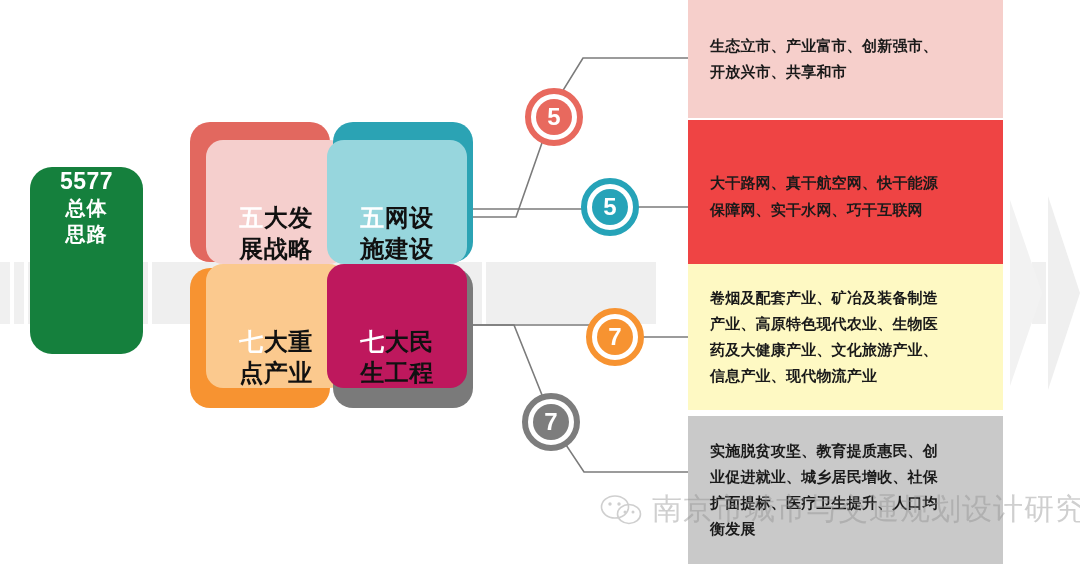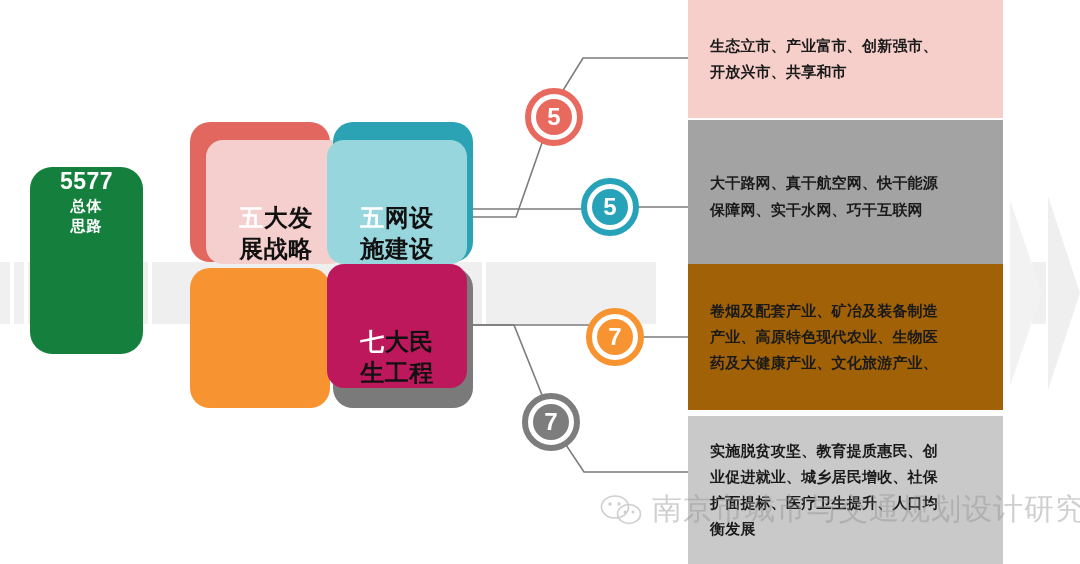--- a/index.html
+++ b/index.html
@@ -179,7 +179,7 @@
     letter-spacing: 0.2px;
   }
   #panel-strategy { top: 0px;   height: 118px; background: #f6cfcb; }
-  #panel-network  { top: 120px; height: 153px; background: #a3a3a3; justify-content: center; }
+  #panel-network  { top: 120px; height: 153px; background: #ef4444; justify-content: center; }
   #panel-industry { top: 264px; height: 146px; background: #a16207; }
   #panel-welfare  { top: 416px; height: 148px; background: #c9c9c9; }
 

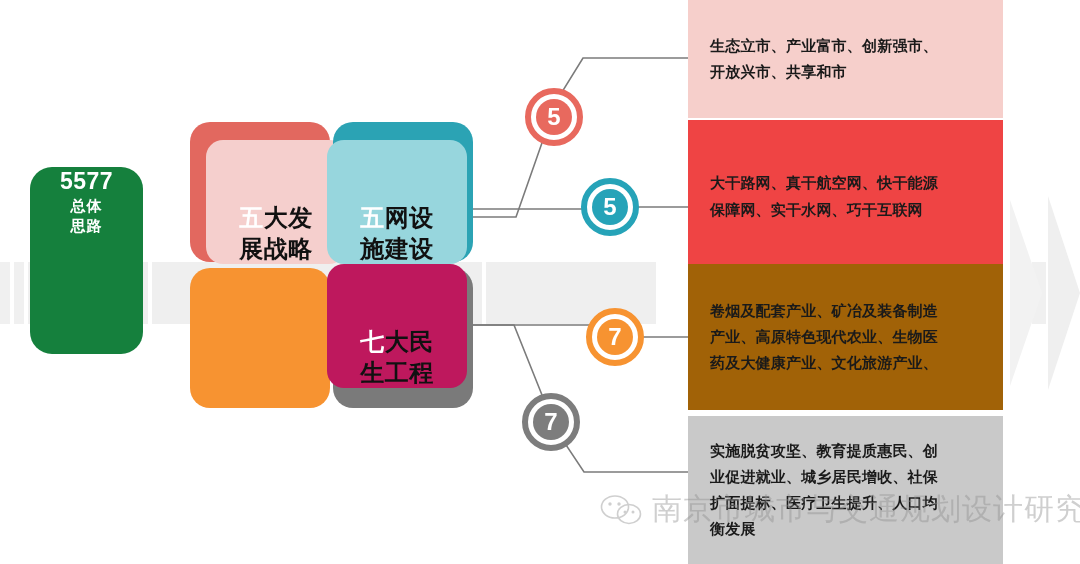--- a/index.html
+++ b/index.html
@@ -48,7 +48,7 @@
     letter-spacing: 0.5px;
   }
   .hub-l1, .hub-l2 {
-    font-size: 15px;
+    font-size: 20px;
     letter-spacing: 1px;
   }
 

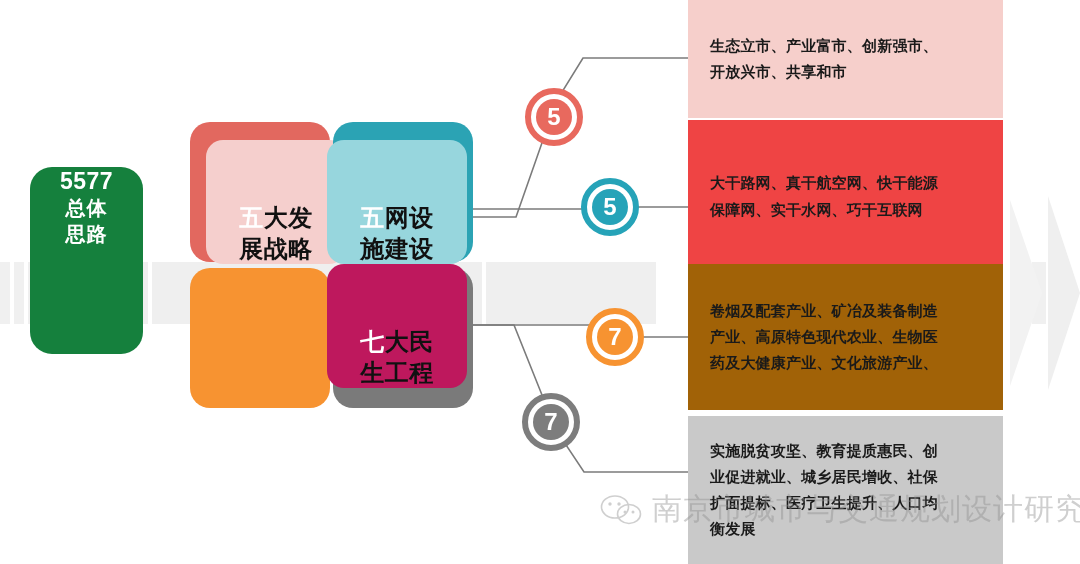--- a/index.html
+++ b/index.html
@@ -180,7 +180,7 @@
   }
   #panel-strategy { top: 0px;   height: 118px; background: #f6cfcb; }
   #panel-network  { top: 120px; height: 153px; background: #ef4444; justify-content: center; }
-  #panel-industry { top: 264px; height: 146px; background: #a16207; }
+  #panel-industry { top: 264px; height: 146px; background: #fef9c3; }
   #panel-welfare  { top: 416px; height: 148px; background: #c9c9c9; }
 
   

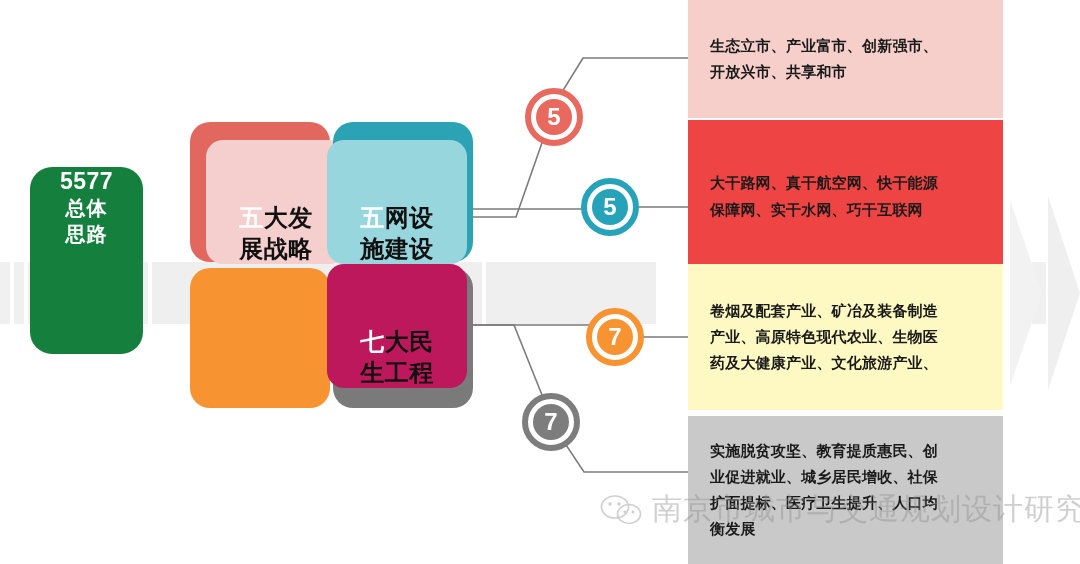--- a/index.html
+++ b/index.html
@@ -258,6 +258,12 @@
 
   <div class="card" id="card-industry">
     <div class="shadowbox"></div>
+    <div class="innerbox">
+      <div class="cardtext">
+        <div><span class="lead">七</span><span>大重</span></div>
+        <div>点产业</div>
+      </div>
+    </div>
   </div>
 
   <div class="card" id="card-welfare">

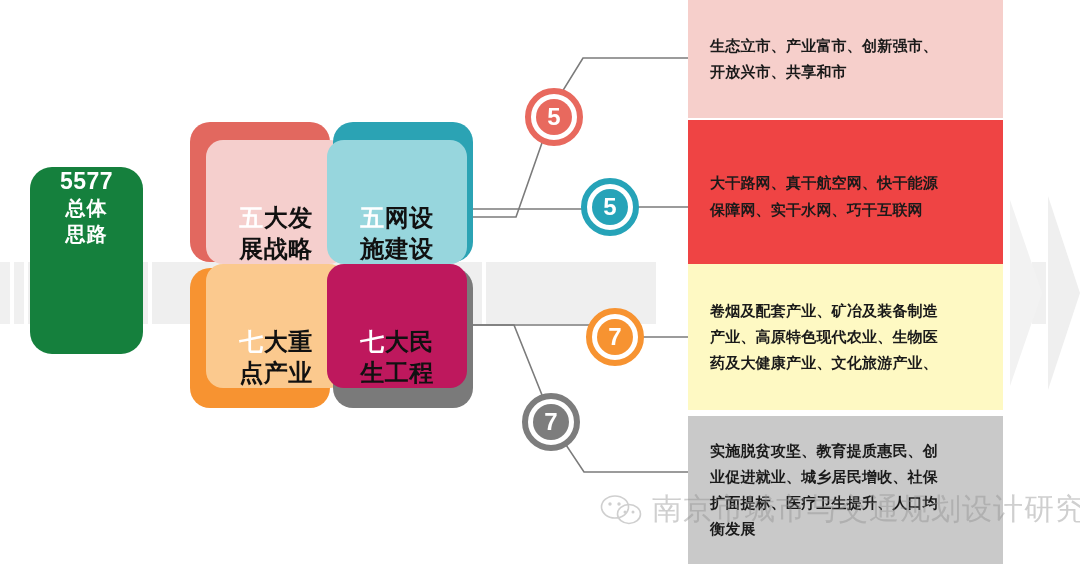--- a/index.html
+++ b/index.html
@@ -311,6 +311,7 @@
     <p>卷烟及配套产业、矿冶及装备制造</p>
     <p>产业、高原特色现代农业、生物医</p>
     <p>药及大健康产业、文化旅游产业、</p>
+    <p>信息产业、现代物流产业</p>
   </div>
 
   <div class="panel" id="panel-welfare">

